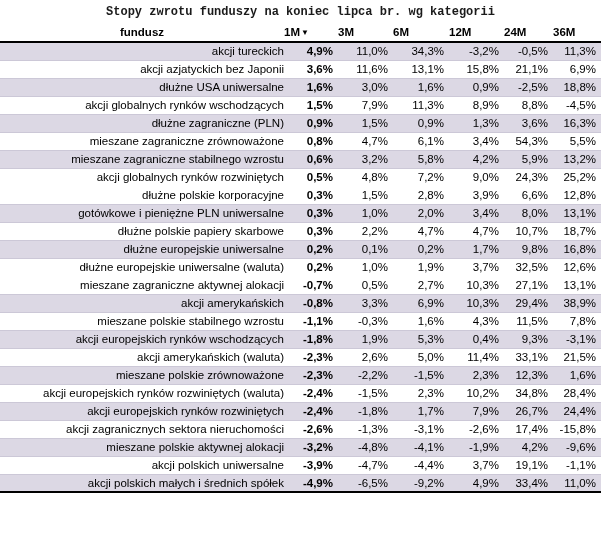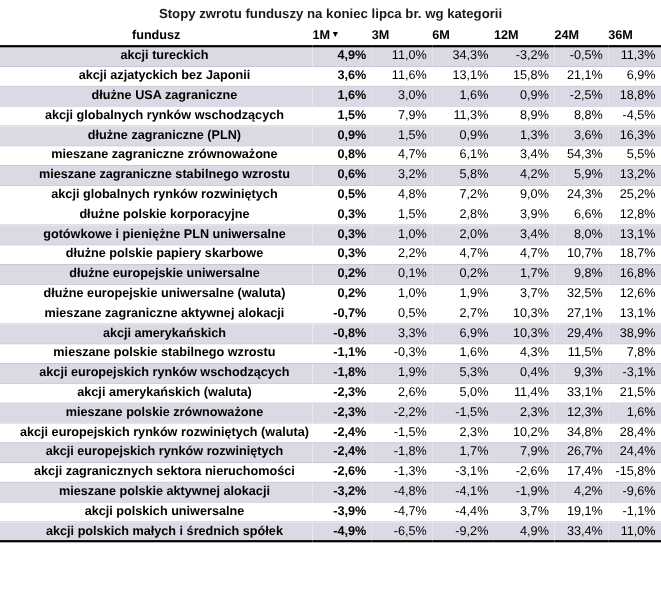--- a/index.html
+++ b/index.html
@@ -20,6 +20,7 @@
     color: #1a1a1a;
     padding: 5px 0 3px 0;
     white-space: nowrap;
+    font-family: Liberation Mono, monospace;
   }
   table.returns {
     width: 601px;

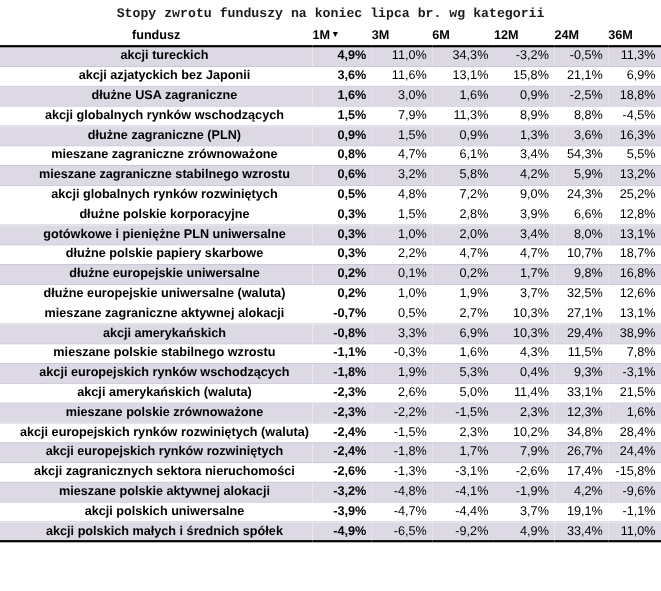--- a/index.html
+++ b/index.html
@@ -62,8 +62,8 @@
     overflow: hidden;
   }
   td.name {
-    font-weight: bold;
-    text-align: center;
+    font-weight: normal;
+    text-align: right;
     padding-left: 15px;
   }
   td.num {

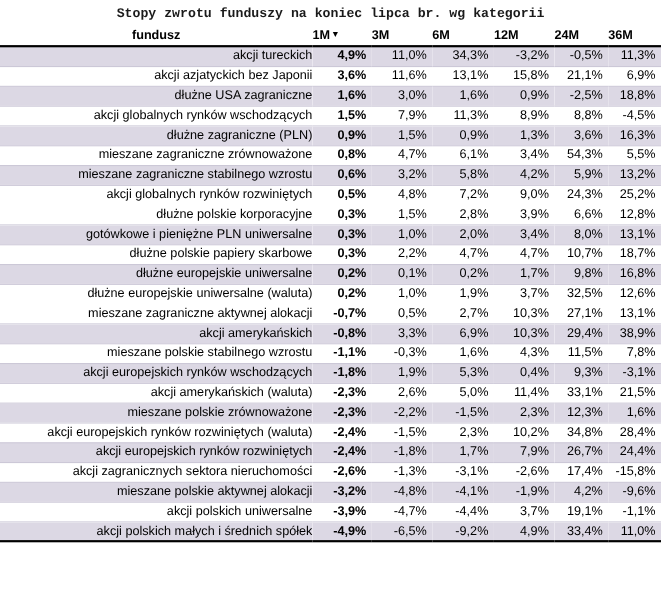--- a/index.html
+++ b/index.html
@@ -118,7 +118,7 @@
           <td class="num">6,9%</td>
         </tr>
         <tr class="stripe">
-          <td class="name">dłużne USA zagraniczne</td>
+          <td class="name">dłużne USA uniwersalne</td>
           <td class="num m1">1,6%</td>
           <td class="num">3,0%</td>
           <td class="num">1,6%</td>

